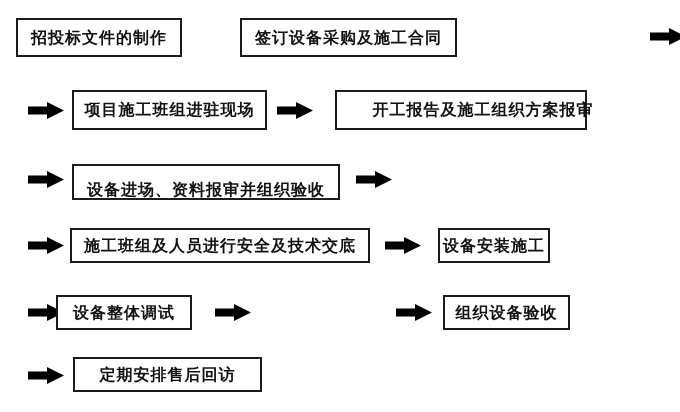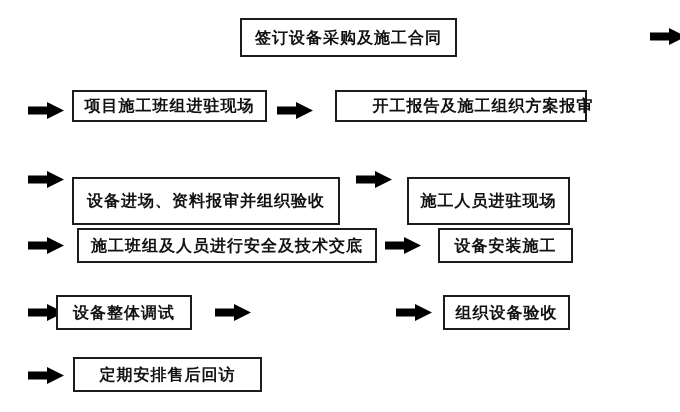--- a/index.html
+++ b/index.html
@@ -85,6 +85,9 @@
 
 <div class="canvas">
 
+  <div class="flow-box r1 b1">
+    <span>招投标文件的制作</span>
+  </div>
   <div class="flow-box r1 b2">
     <span>签订设备采购及施工合同</span>
   </div>

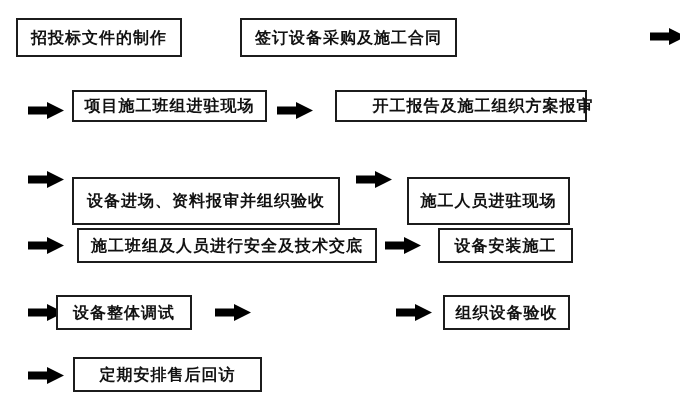--- a/index.html
+++ b/index.html
@@ -50,7 +50,7 @@
   .b3  { left: 509px; width: 139px; }
   .a1  { left: 650px; top: 28px; }
   
-  .r2  { top: 90px;  height: 32px; }
+  .r2  { top: 90px;  height: 40px; }
   .a2  { left: 28px;  top: 102px; }
   .b4  { left: 72px;  width: 195px; }
   .a3  { left: 277px; top: 102px; }

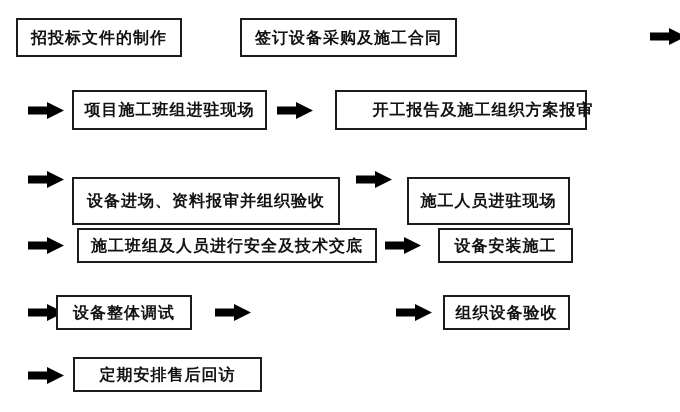--- a/index.html
+++ b/index.html
@@ -56,7 +56,7 @@
   .a3  { left: 277px; top: 102px; }
   .b5  { left: 335px; width: 252px; padding-left: 44px; }
   
-  .r3  { top: 177px; height: 48px; }
+  .r3  { top: 164px; height: 36px; align-items: flex-end; }
   .a4  { left: 28px;  top: 171px; }
   .b6  { left: 72px;  width: 268px; }
   .a5  { left: 356px; top: 171px; }

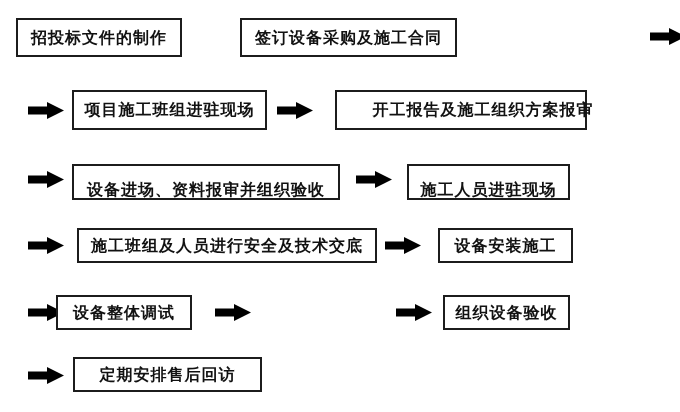--- a/index.html
+++ b/index.html
@@ -127,9 +127,6 @@
         <polygon points="0,4.5 19,4.5 19,0 36,8.5 19,17 19,12.5 0,12.5" fill="#000"></polygon>
       </svg>
   </div>
-  <div class="flow-box r3 b7">
-    <span>施工人员进驻现场</span>
-  </div>
 
   <div class="flow-arrow a6">
     <svg viewBox="0 0 36 17" preserveAspectRatio="none">

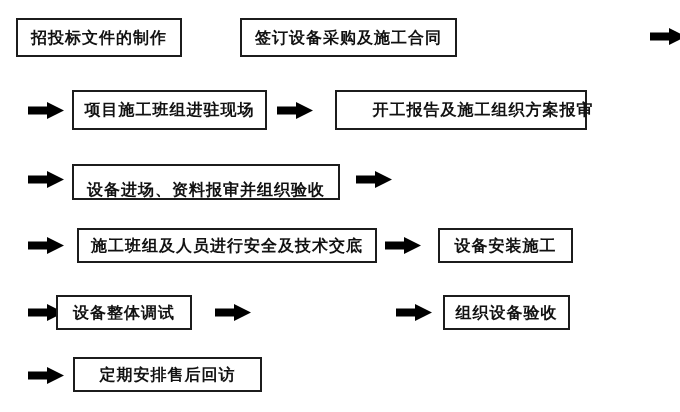--- a/index.html
+++ b/index.html
@@ -64,7 +64,7 @@
   
   .r4  { top: 228px; height: 35px; }
   .a6  { left: 28px;  top: 237px; }
-  .b8  { left: 70px;  width: 300px; margin-left: 7px; }
+  .b8  { left: 70px;  width: 300px; }
   .a7  { left: 385px; top: 237px; }
   .b9  { left: 438px; width: 135px; }
   

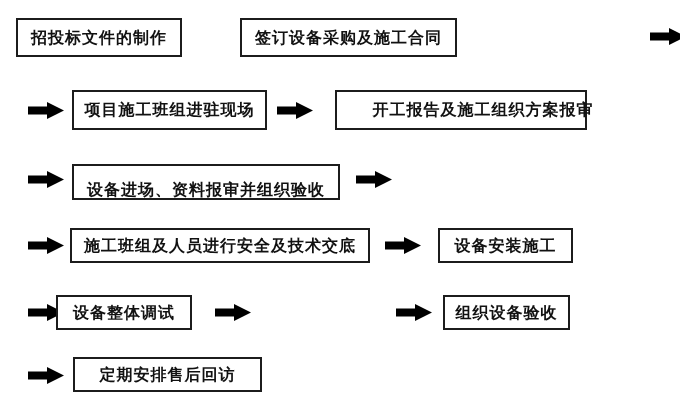--- a/index.html
+++ b/index.html
@@ -66,7 +66,7 @@
   .a6  { left: 28px;  top: 237px; }
   .b8  { left: 70px;  width: 300px; }
   .a7  { left: 385px; top: 237px; }
-  .b9  { left: 438px; width: 135px; }
+  .b9  { left: 438px; width: 112px; }
   
   .r5  { top: 295px; height: 35px; }
   .a8  { left: 28px;  top: 304px; }

